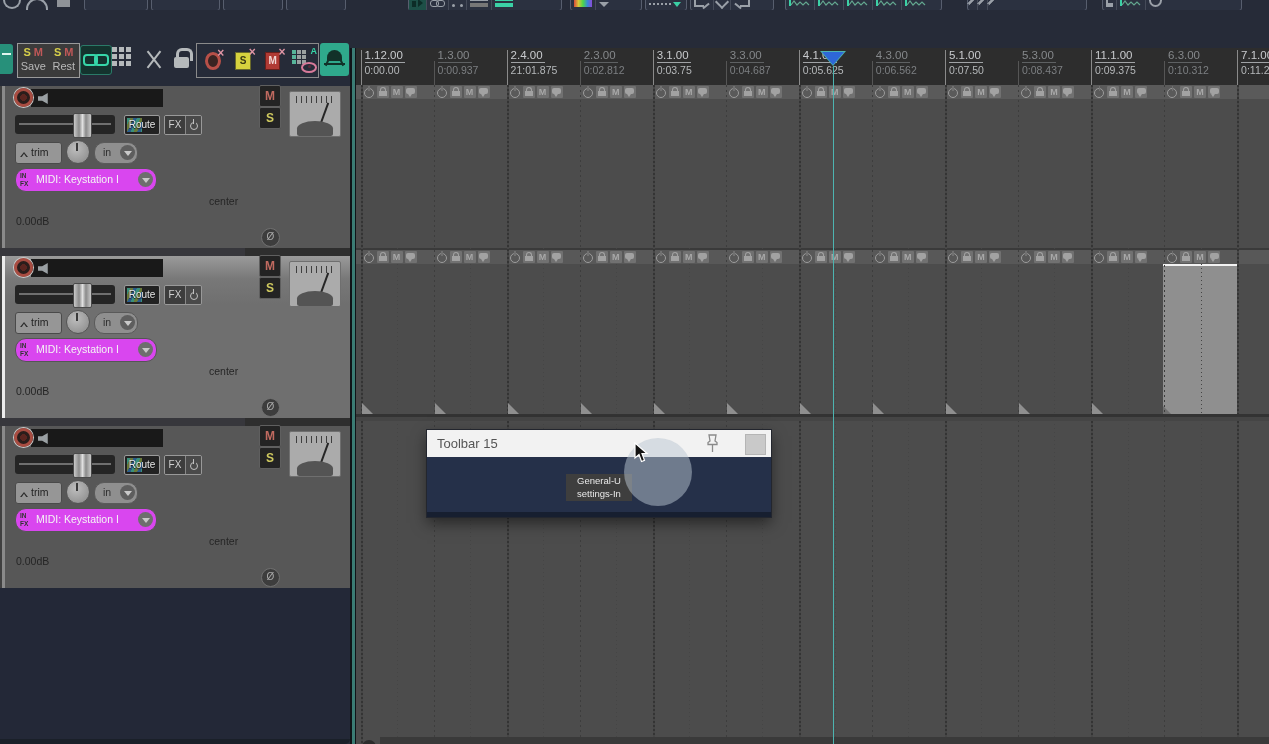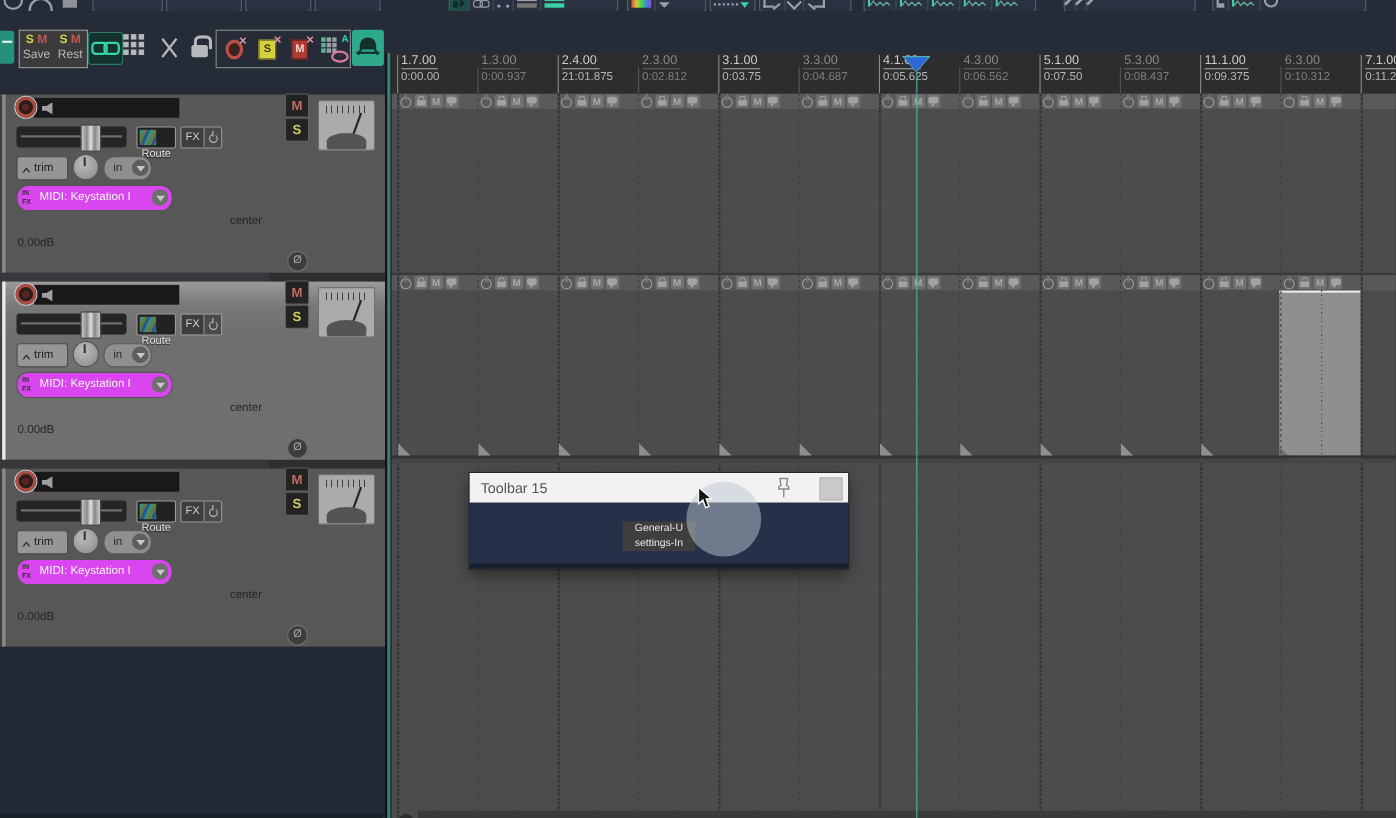--- a/index.html
+++ b/index.html
@@ -19,7 +19,7 @@
   .bareicon{position:absolute;top:-19px;height:28px;display:flex;align-items:flex-end;justify-content:center;}
 
   
-  #row2{position:absolute;left:0;top:8px;width:352px;height:76px;z-index:5;}
+  #row2{position:absolute;left:0;top:24px;width:352px;height:76px;z-index:5;}
   #edge-btn{position:absolute;left:0;top:20px;width:13px;height:30px;background:#27907a;border-radius:0 3px 3px 0;}
   #edge-btn i{position:absolute;left:2px;top:9px;width:9px;height:2px;background:#dff5ee;}
   #saverest{position:absolute;left:17px;top:19px;width:61px;height:33px;background:#3b3b3b;

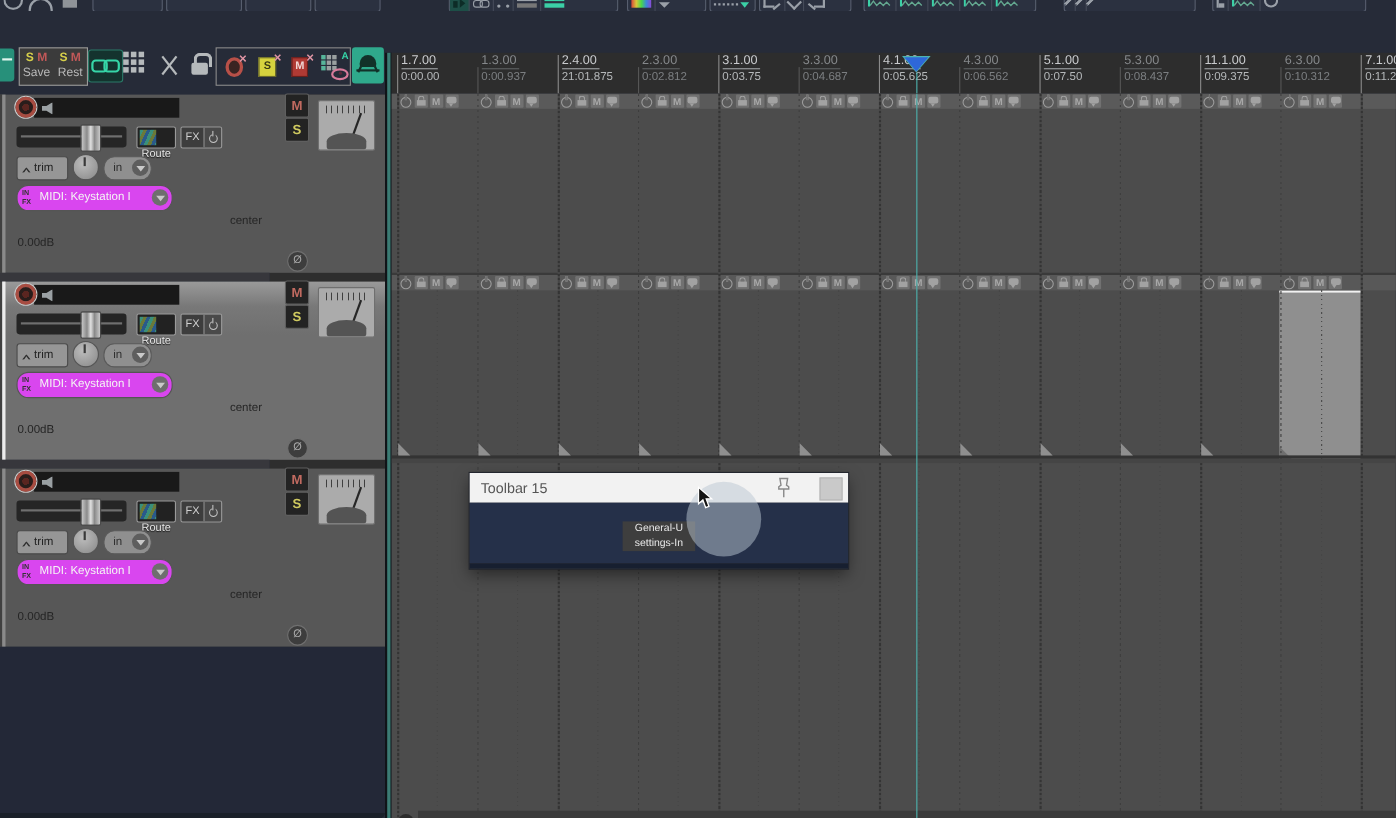--- a/index.html
+++ b/index.html
@@ -564,7 +564,7 @@
 <div id="ruler">
     <div class="tick major" style="left: 4.5px; width: 72px;">
       <span class="vline"></span>
-      <span class="bar">1.7.00</span>
+      <span class="bar">1.12.00</span>
       <span class="time">0:00.00</span>
     </div>
     <div class="tick minor" style="left: 77.55px; width: 72px;">

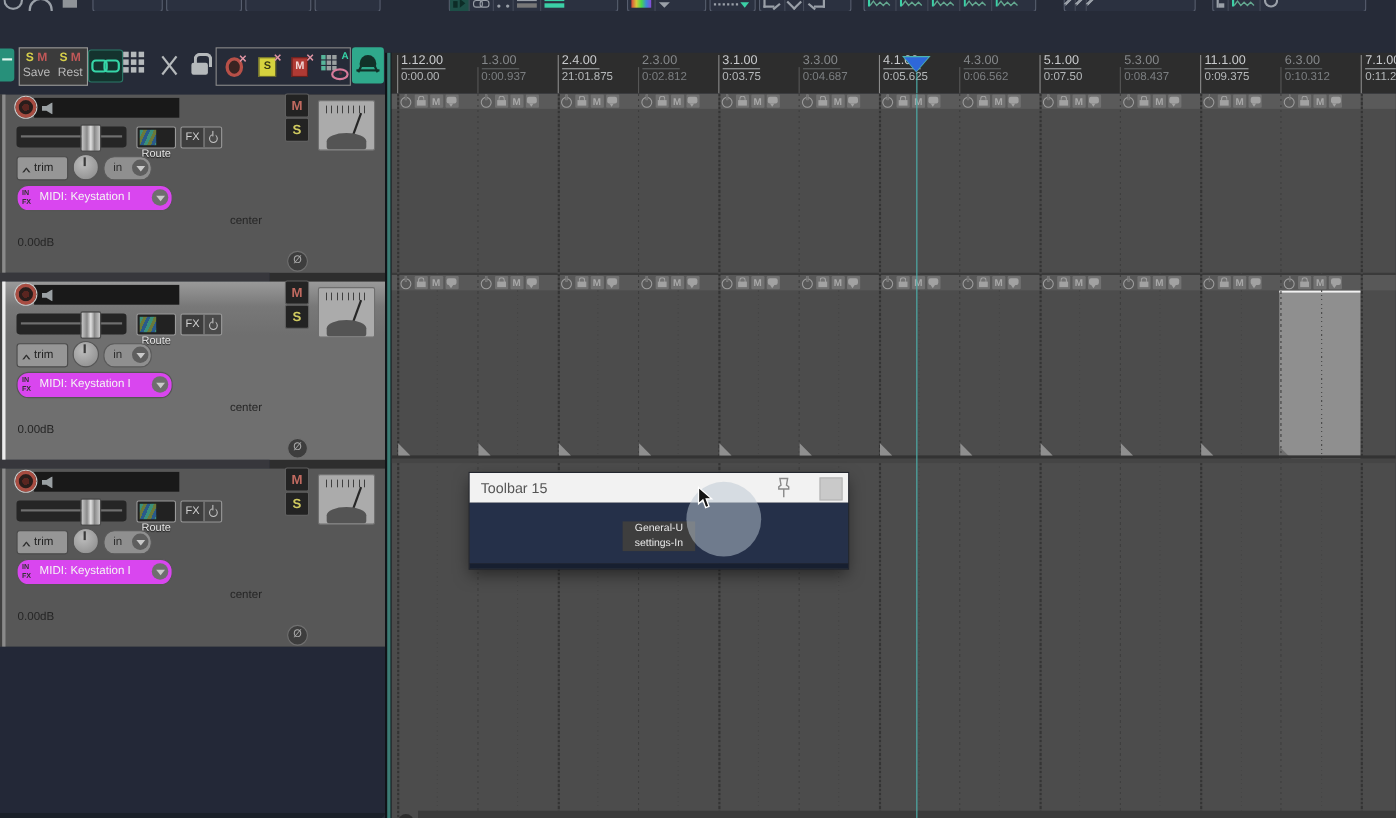--- a/index.html
+++ b/index.html
@@ -96,7 +96,7 @@
   .track .route .stripes{position:absolute;left:2px;top:2px;bottom:2px;width:15px;
     background:repeating-linear-gradient(115deg,#3a8f7a 0 3px,#6a7a3a 3px 6px,#2a5a8a 6px 9px);}
   .track .route .t{position:absolute;left:0;right:0;top:3px;text-align:center;font-size:10px;color:#e6e6e6;
-    text-shadow:0 1px 1px #111;margin-top:16px;}
+    text-shadow:0 1px 1px #111;}
   .track .fxg{position:absolute;left:162px;top:29px;width:36px;height:18px;border:1px solid #999;border-radius:2px;
     display:flex;overflow:hidden;}
   .track .fxl{flex:1;background:#3d3d3d;color:#d0d0d0;font-size:10px;text-align:center;line-height:18px;}

